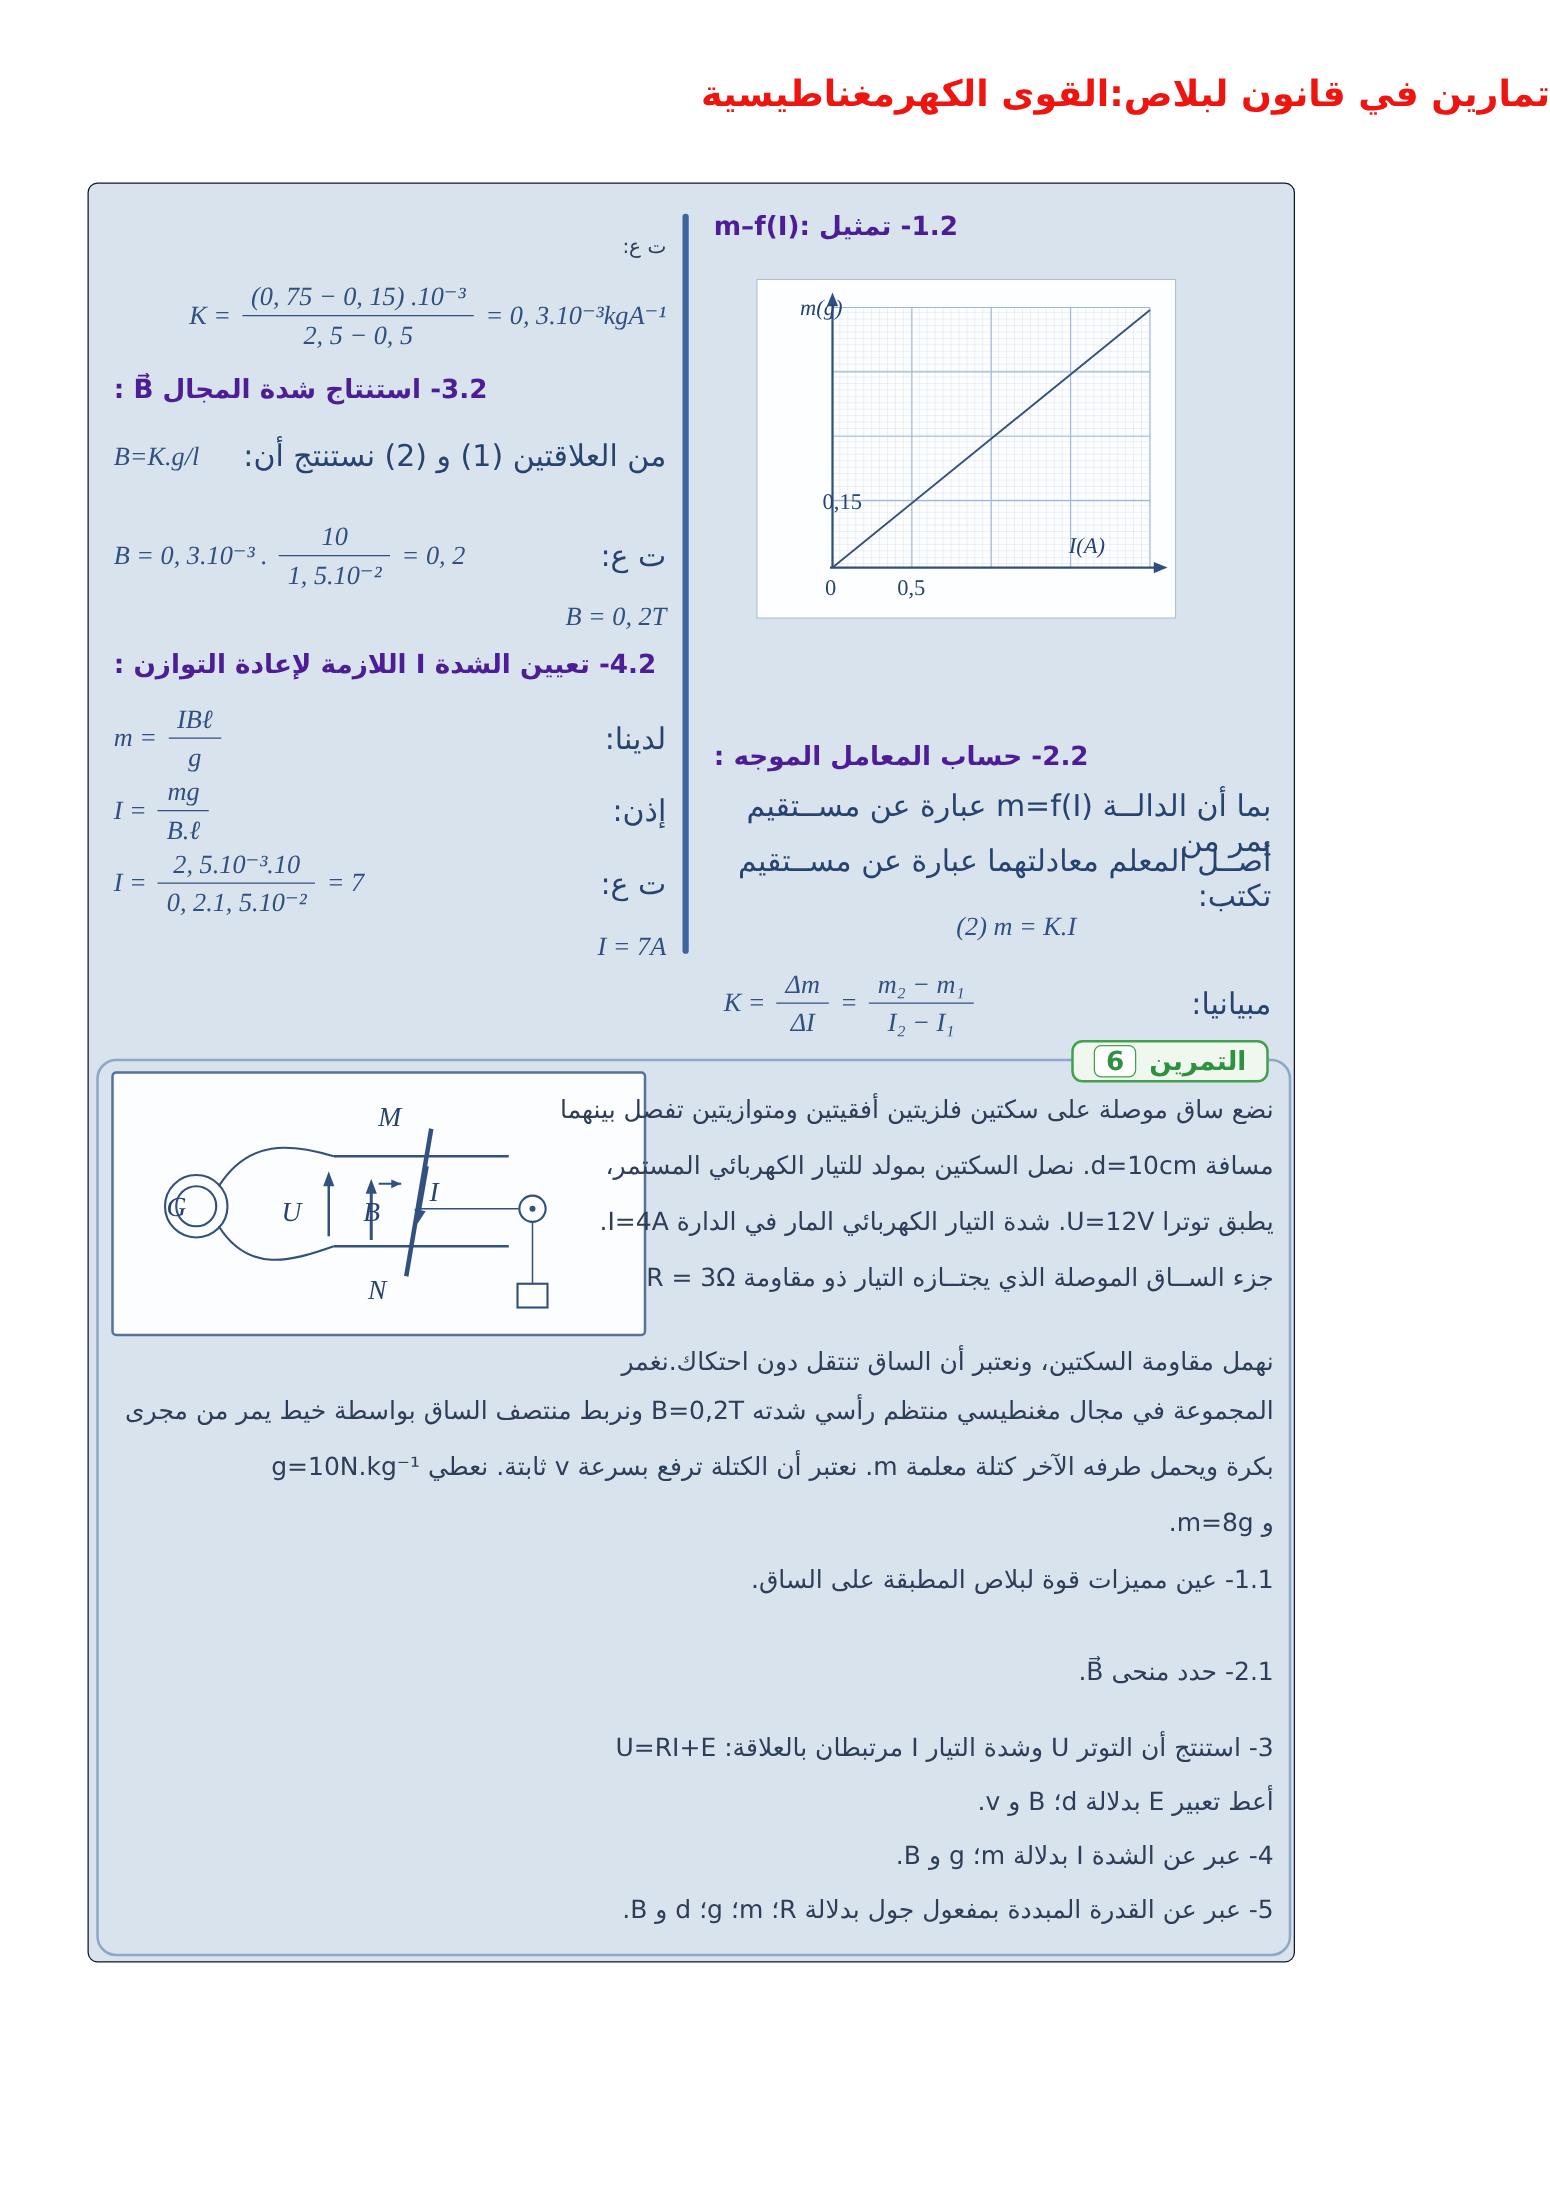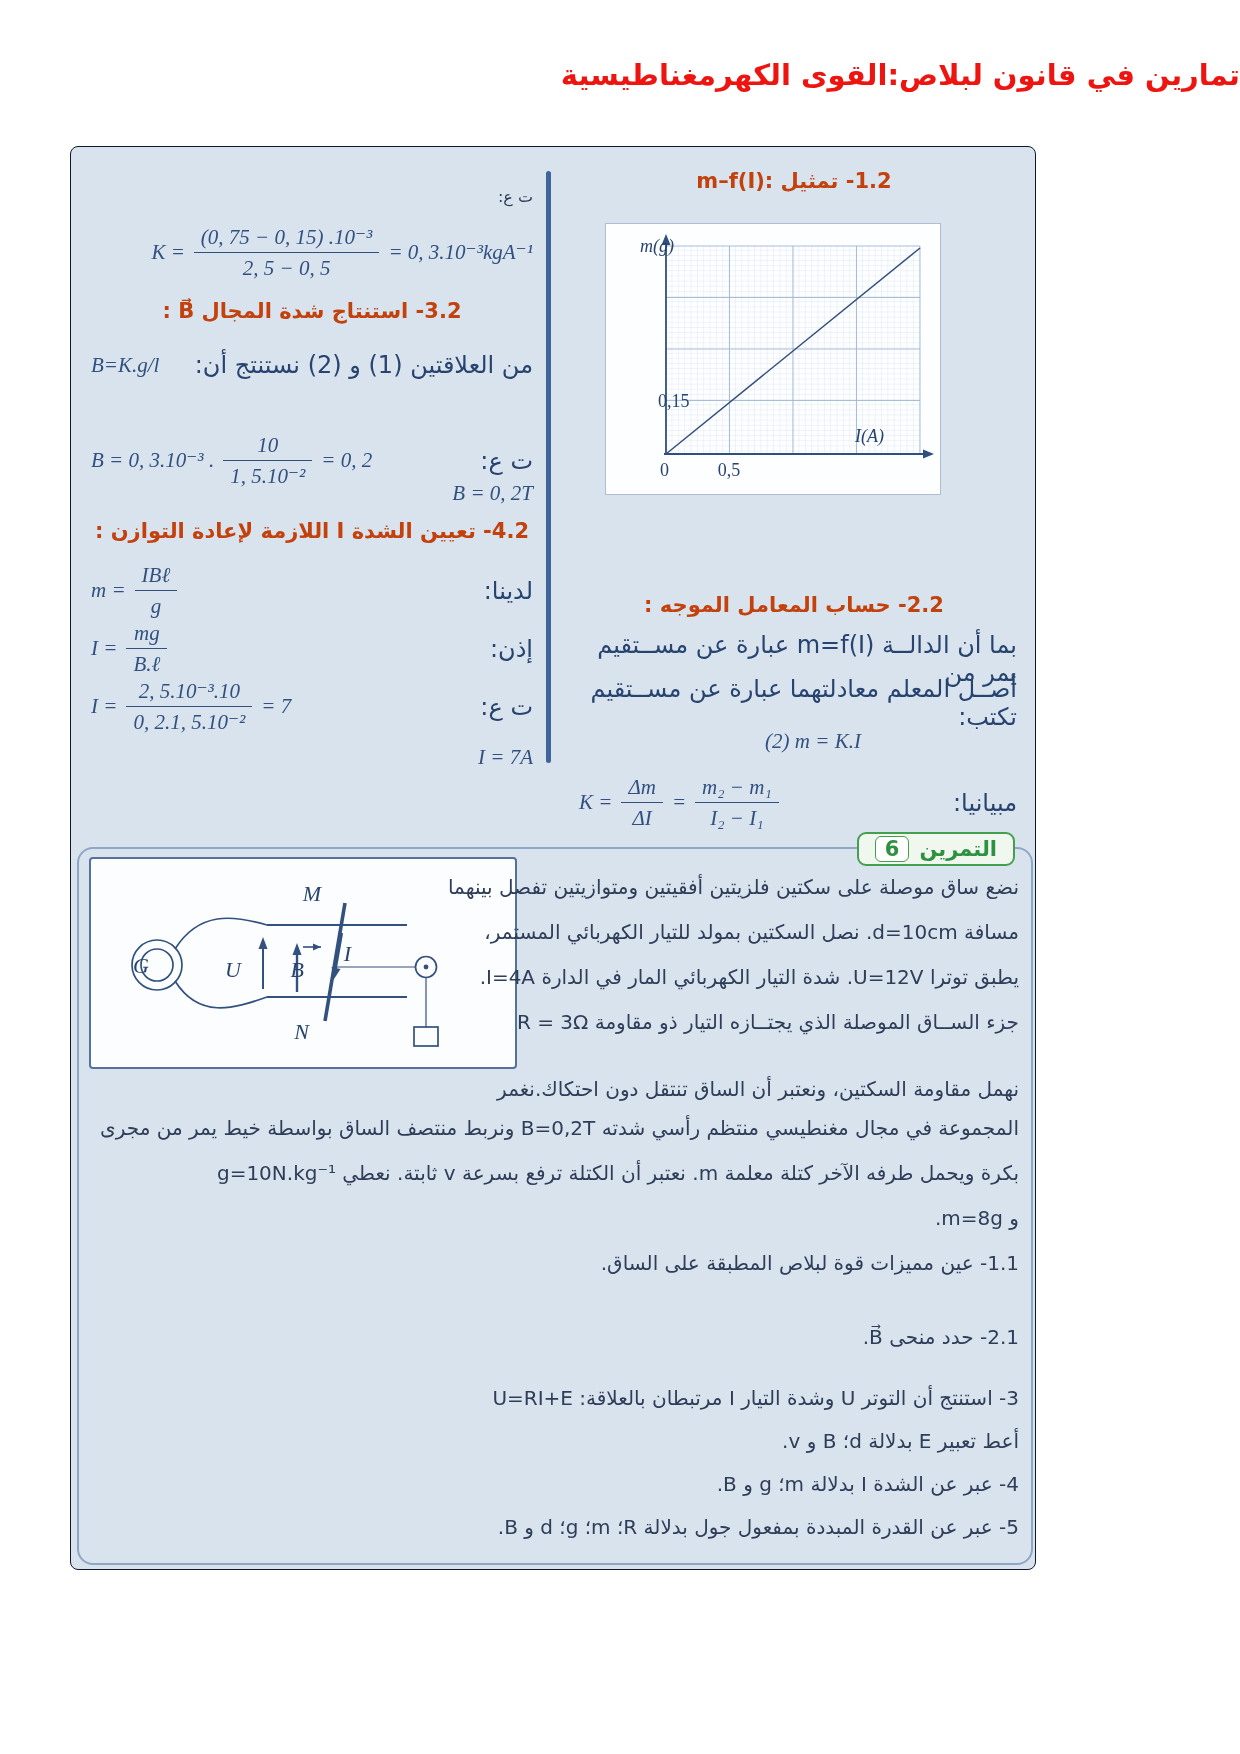--- a/index.html
+++ b/index.html
@@ -19,7 +19,7 @@
   .col-left{position:absolute;left:10px;top:0;width:458px;height:660px;direction:rtl;}
   .col-right{position:absolute;right:4px;top:0;width:470px;height:700px;direction:rtl;}
   .divider{position:absolute;left:475px;top:24px;width:5px;height:592px;background:#3f649b;border-radius:3px;}
-  .sec-h{font-weight:bold;color:#c2410c;font-size:21px;direction:rtl;text-align:center;}
+  .sec-h{font-weight:bold;color:#4c1d95;font-size:21px;direction:rtl;text-align:left;}
   .lbl{color:#27436f;font-size:24px;}
   .row{position:absolute;left:10px;right:6px;display:flex;justify-content:space-between;align-items:center;direction:ltr;}
   .abs{position:absolute;right:6px;left:10px;}

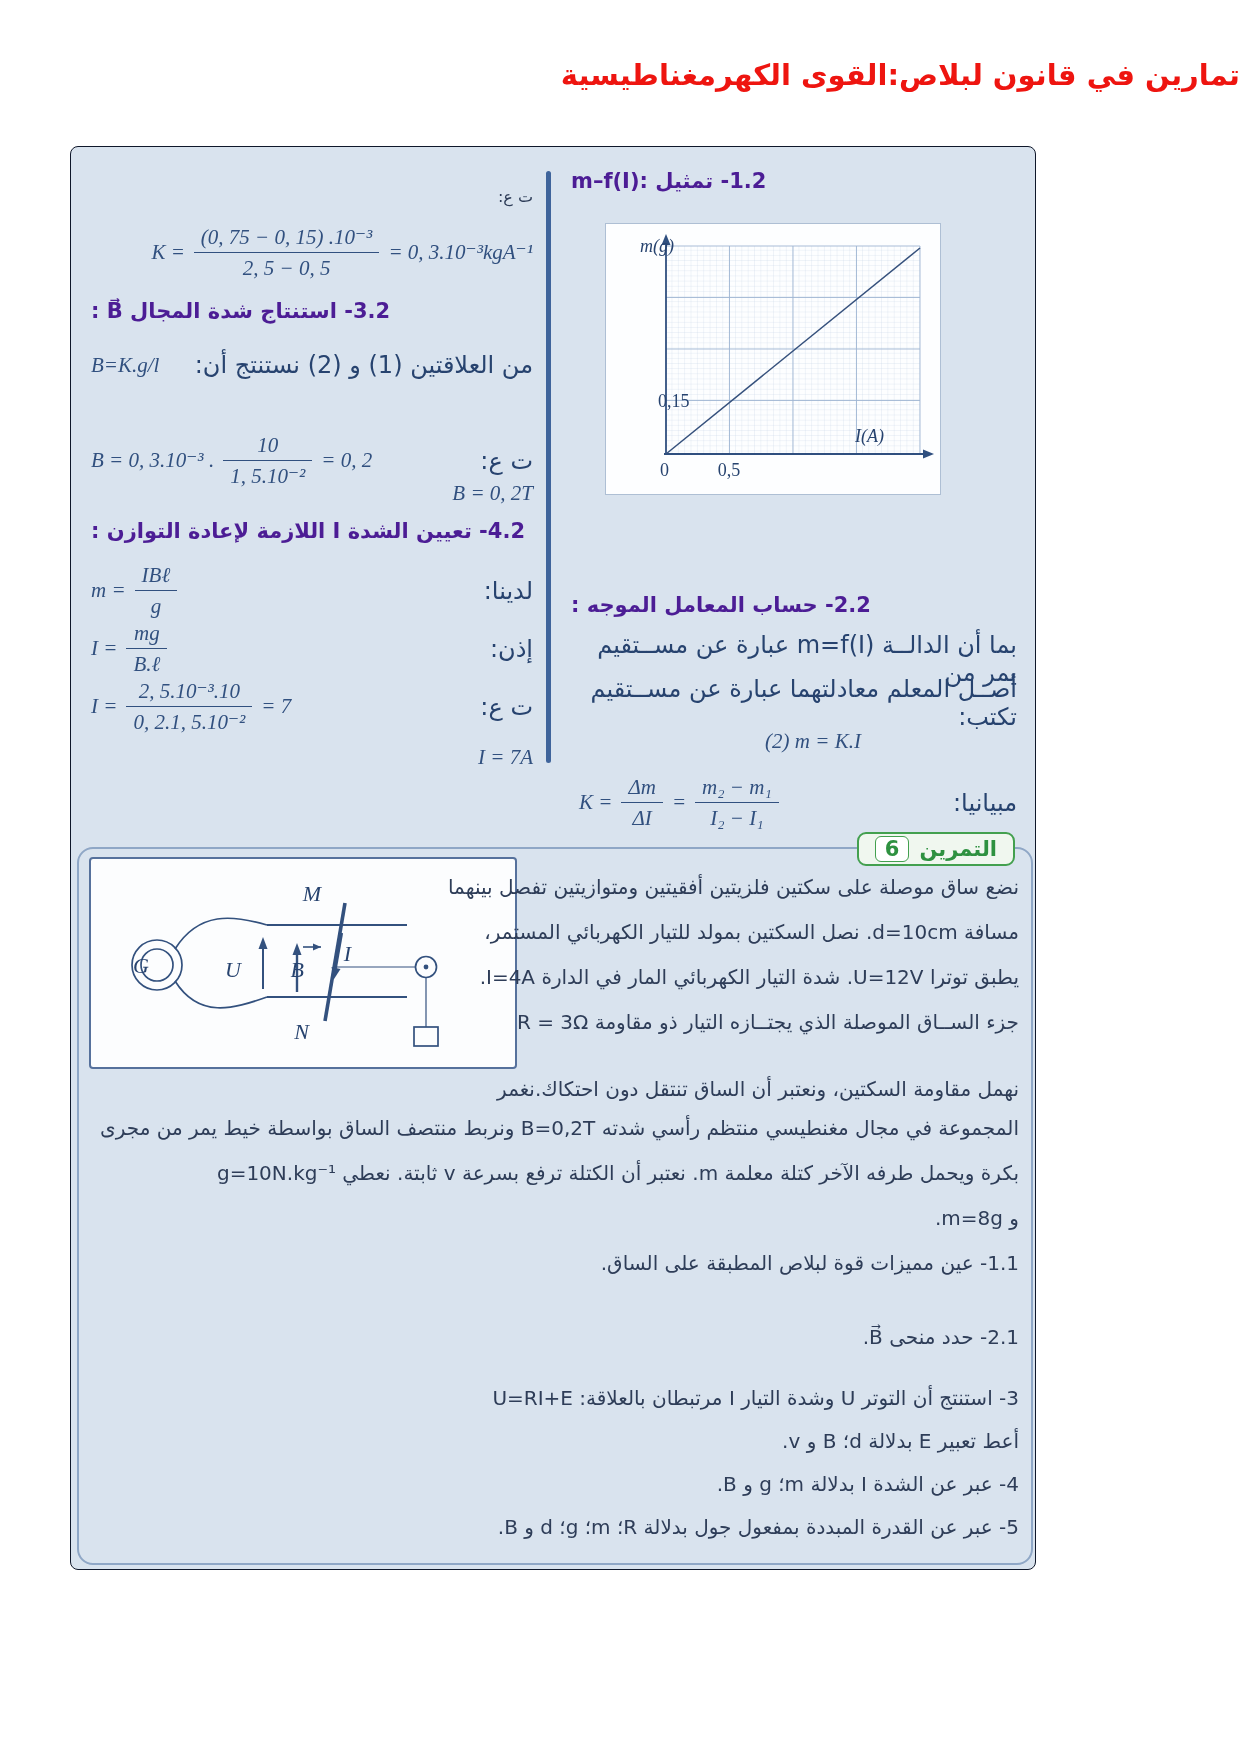--- a/index.html
+++ b/index.html
@@ -78,7 +78,7 @@
       <span class="lbl" dir="rtl">من العلاقتين (1) و (2)  نستنتج أن:</span>
     </div>
 
-    <div class="row" style="top:286px;">
+    <div class="row" style="top:270px;">
       <span class="eq">
         <span>B = 0, 3.10⁻³ .</span>
         <span class="frac">

